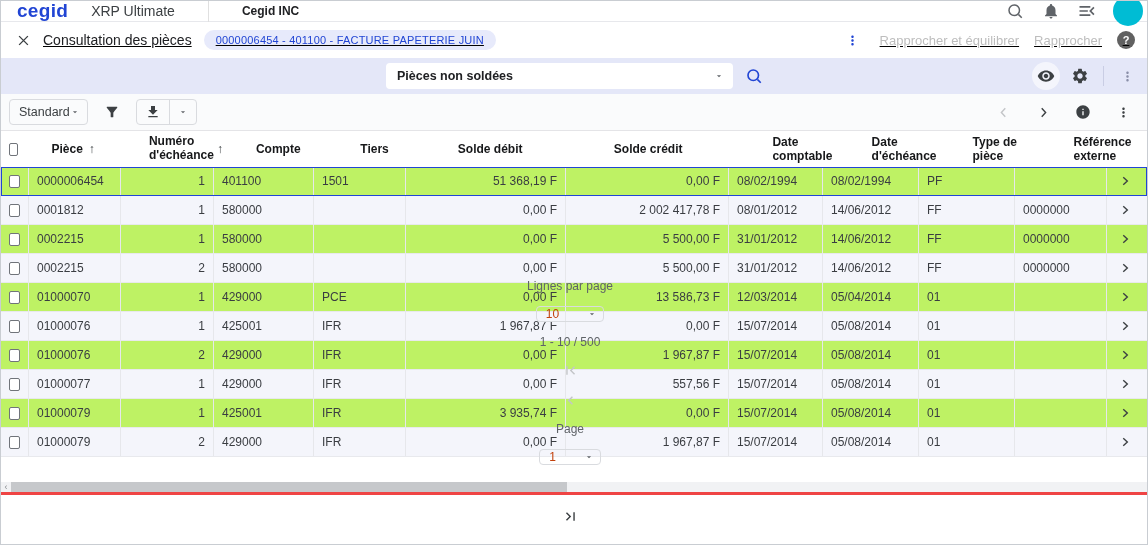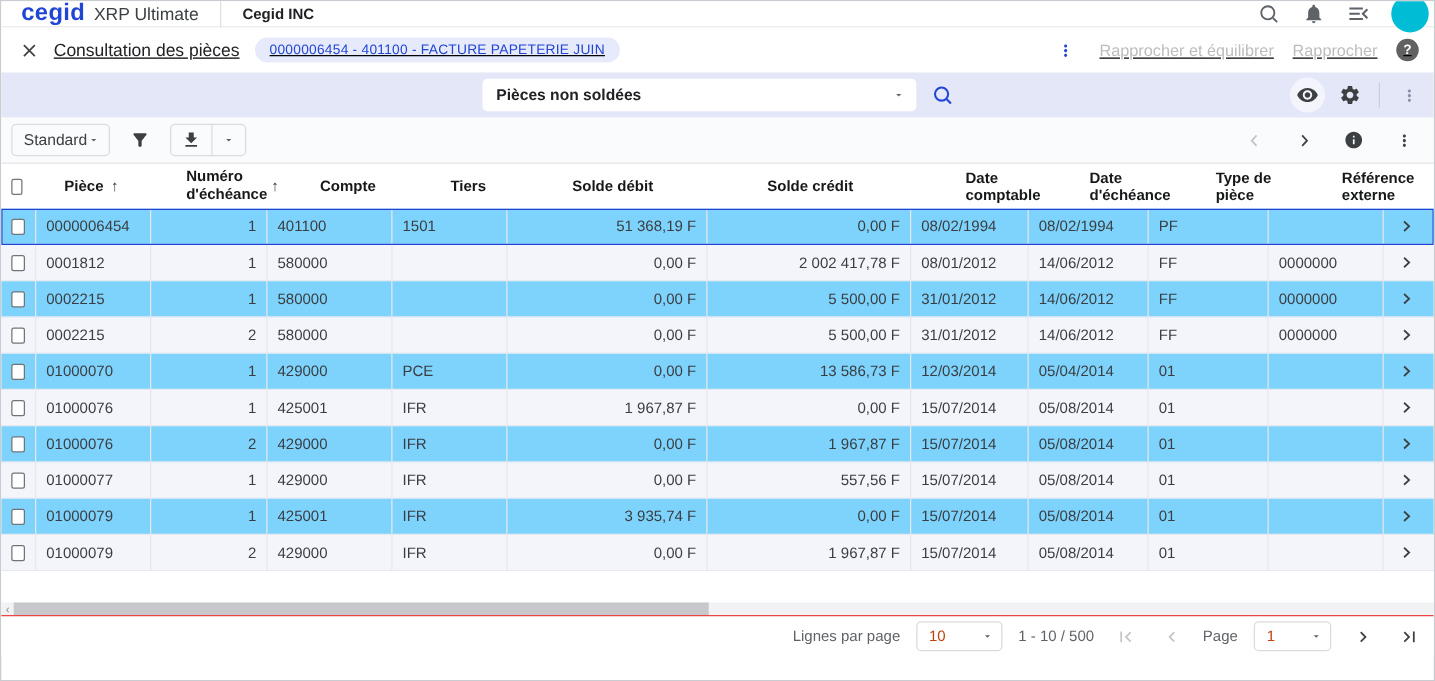--- a/index.html
+++ b/index.html
@@ -15,7 +15,7 @@
   .icon-btn { display:flex; align-items:center; justify-content:center; width:24px; height:24px; color:#5f6368; cursor:pointer; }
 
   
-  .topbar { height:21px; display:flex; align-items:center; border-bottom:1px solid #e7e8ec; padding:0 4px 0 16px; background:#fff; }
+  .topbar { height:21px; display:flex; align-items:center; border-bottom:1px solid #e7e8ec; padding:0 4px 0 16px; background:#fff;gap:16px; }
   .brand { color:var(--accent); font-weight:bold; font-size:19px; letter-spacing:.3px; }
   .product { color:#3c4043; font-size:14px; margin-left:7px; }
   .topbar-divider { width:1px; height:22px; background:#e0e0e0; margin:0 17px; }

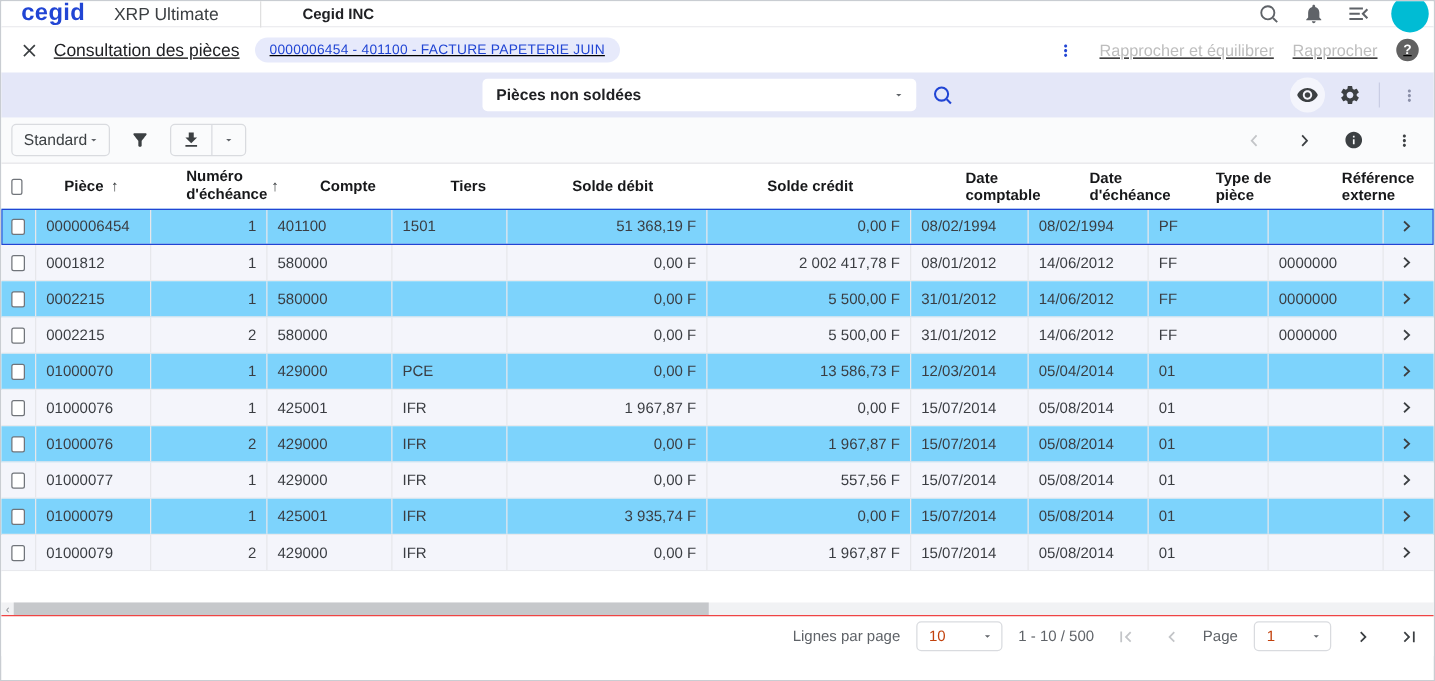--- a/index.html
+++ b/index.html
@@ -56,7 +56,7 @@
   .th { padding:0 8px; display:flex; align-items:center; }
   .sort-arrow { margin-left:6px; color:#3c4043; }
   .two-line { line-height:1.15; }
-  .row { display:flex; align-items:stretch; height:29px; font-size:12px; color:#3a3d42; border-bottom:1px solid #e8e9ed; background:#7dd3fc; cursor:pointer; }
+  .row { display:flex; align-items:stretch; height:29px; font-size:12px; color:#3a3d42; border-bottom:1px solid #e8e9ed; background:#bef264; cursor:pointer; }
   .row.alt { background:var(--row-alt); }
   .row.selected { outline:1.5px solid var(--accent); outline-offset:-1px; }
   .td { padding:0 8px; display:flex; align-items:center; border-right:1px solid #e6e7eb; overflow:hidden; white-space:nowrap; }

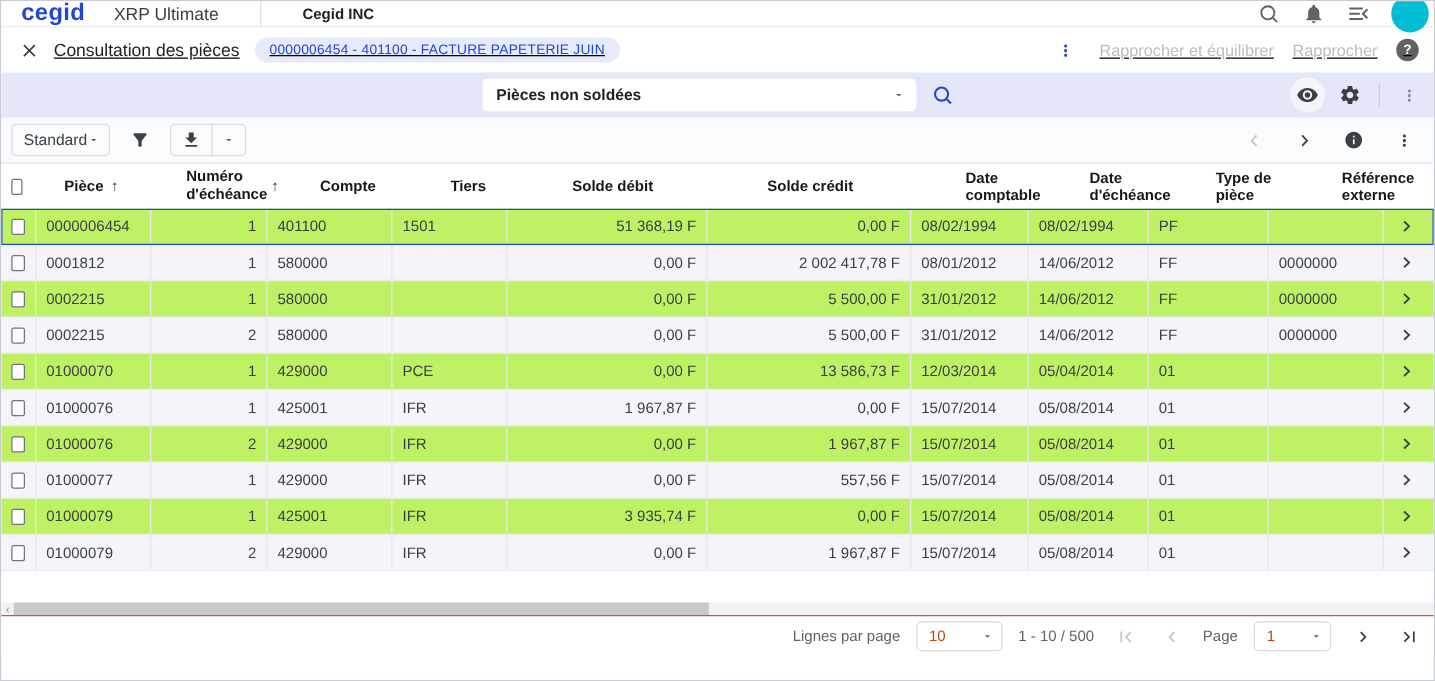--- a/index.html
+++ b/index.html
@@ -78,7 +78,7 @@
   .hscroll-thumb { position:absolute; left:10px; top:0; height:10px; width:556px; background:#c6c8cb; cursor:grab; }
 
   
-  .footer { height:33px; border-top:1px solid #ef4444; display:flex; align-items:center; justify-content:flex-end; gap:13px; padding-right:8px; font-size:12px; color:#5f6368; background:#fff; }
+  .footer { height:33px; border-top:3px solid #ef4444; display:flex; align-items:center; justify-content:flex-end; gap:13px; padding-right:8px; font-size:12px; color:#5f6368; background:#fff;flex-direction:column; }
   .page-select { border:1px solid #d9dbdf; border-radius:4px; height:24px; display:flex; align-items:center; padding:0 6px 0 9px; gap:28px; color:#c2410c; min-width:54px; cursor:pointer; }
   .range { color:#5f6368; }
 </style>

